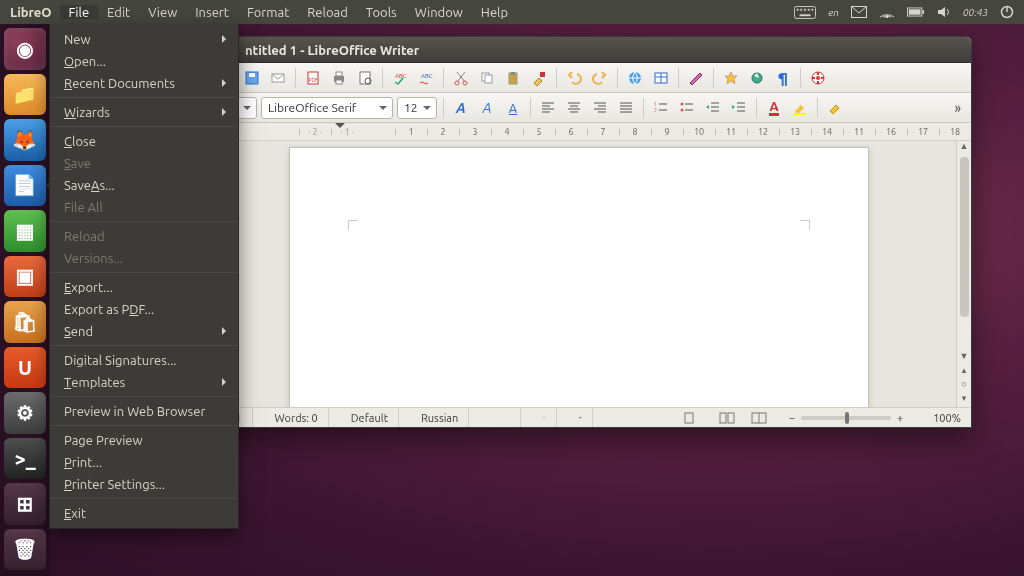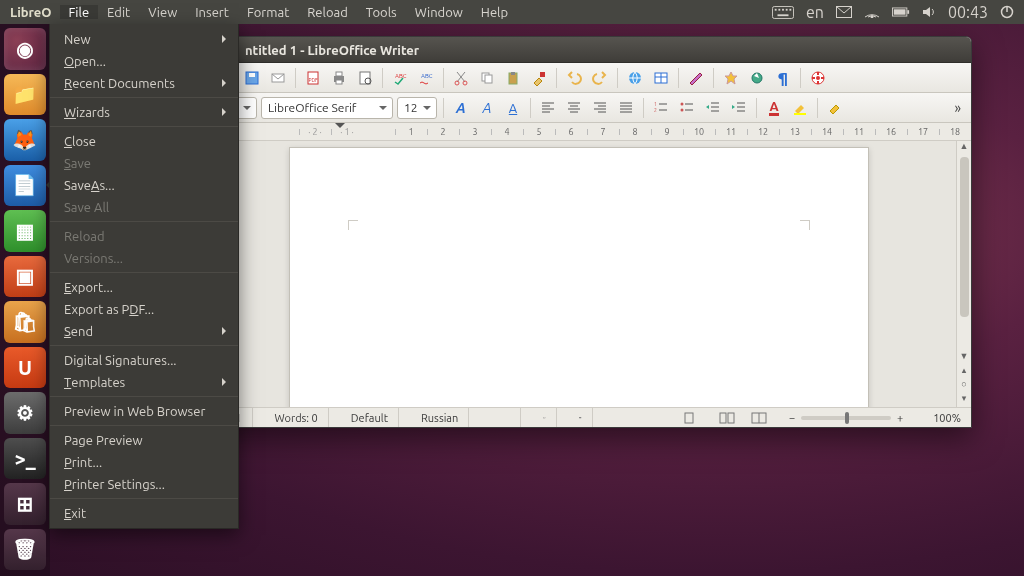--- a/index.html
+++ b/index.html
@@ -23,7 +23,7 @@
   .top-panel .menu-item { padding:0 9px; height:24px; line-height:24px; cursor:default; }
   .top-panel .menu-item.active { background:#3a3a36; color:#fff; }
   .panel-right { margin-left:auto; display:flex; align-items:center; gap:12px; padding-right:10px; }
-  .panel-right .ind { font-size:16px; color:#d6d2cc; display:inline-flex; align-items:center; }
+  .panel-right .ind { font-size:10px; color:#d6d2cc; display:inline-flex; align-items:center;font-style:italic; }
   .panel-right svg { display:block; }
 
   

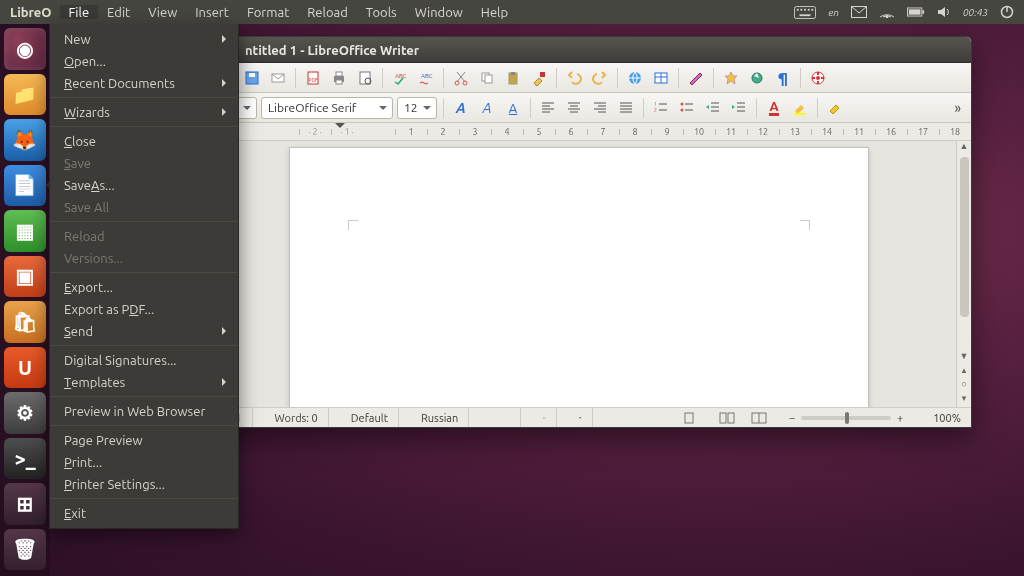--- a/index.html
+++ b/index.html
@@ -275,7 +275,7 @@
     <div class="mi"><span class="ul">C</span>lose</div>
     <div class="mi dim"><span class="ul">S</span>ave</div>
     <div class="mi">Save <span class="ul">A</span>s...</div>
-    <div class="mi dim">Save All</div>
+    <div class="mi dim">File All</div>
     <hr>
     <div class="mi dim">Reload</div>
     <div class="mi dim">Versions...</div>

